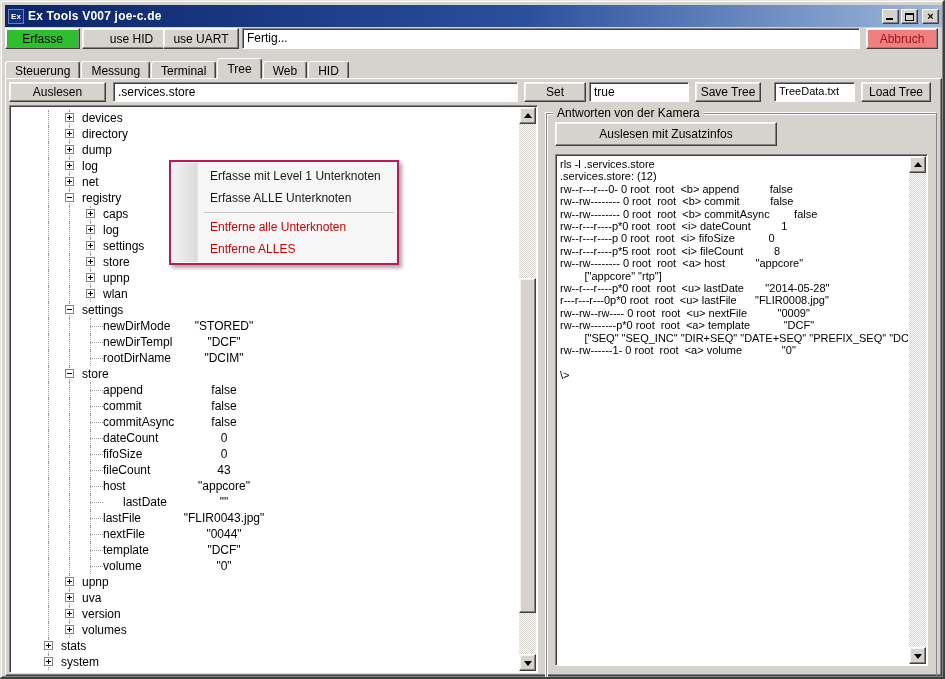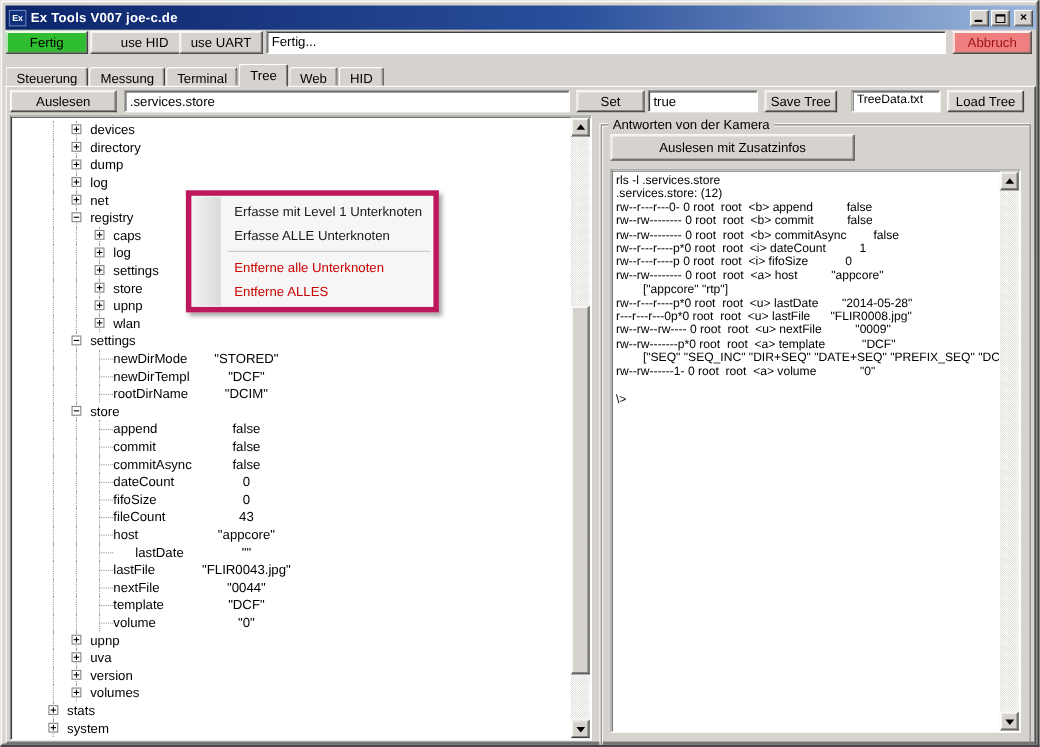--- a/index.html
+++ b/index.html
@@ -95,7 +95,7 @@
     <div class="winbtn close">×</div>
   </div>
 
-  <div class="btn" style="left: 4px; top: 27px; width: 75px; height: 21px; background: rgb(47, 190, 47);" id="btn-telnet">Fertig</div>
+  <div class="btn" style="left: 4px; top: 27px; width: 75px; height: 21px; background: rgb(47, 190, 47);" id="btn-telnet">Erfasse</div>
   <div class="btn" style="left:81px;top:27px;width:99px;height:21px;">use HID</div>
   <div class="btn" style="left:162px;top:27px;width:76px;height:21px;">use UART</div>
   <div class="field" style="left:241px;top:27px;width:618px;height:21px;">Fertig...</div>

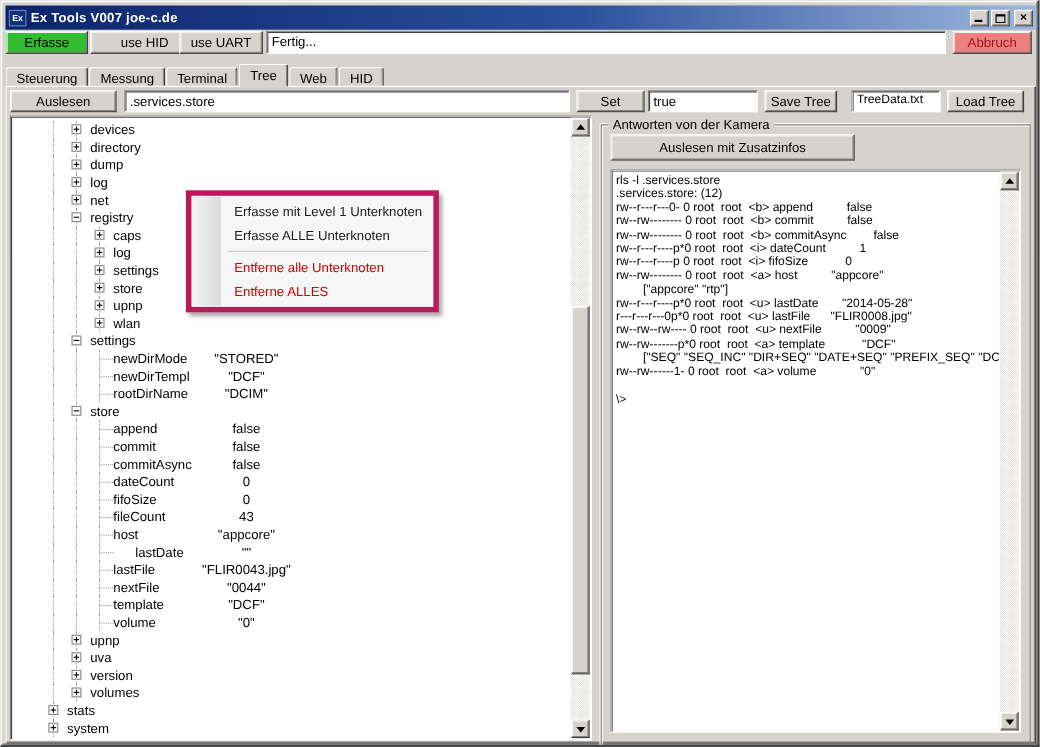--- a/index.html
+++ b/index.html
@@ -63,7 +63,7 @@
   .sb-thumb{position:absolute;left:0;width:17px;background:#d6d3ce;border:1px solid;
     border-color:#fff #404040 #404040 #fff;box-shadow:inset -1px -1px 0 #848484, inset 1px 1px 0 #f4f3f1;}
   
-  .ctxmenu{position:absolute;left:168px;top:172px;width:230px;background:#f7f6f6;border:5px solid #be185d;
+  .ctxmenu{position:absolute;left:168px;top:159px;width:230px;background:#f7f6f6;border:2px solid #be185d;
     box-shadow:3px 3px 4px rgba(0,0,0,.35);padding:3px 1px;z-index:50;}
   .ctxmenu .gutter{position:absolute;left:1px;top:1px;bottom:1px;width:26px;
     background:linear-gradient(to right,#f4f3f3,#dcdbdb);border-right:1px solid #e2e1e1;}

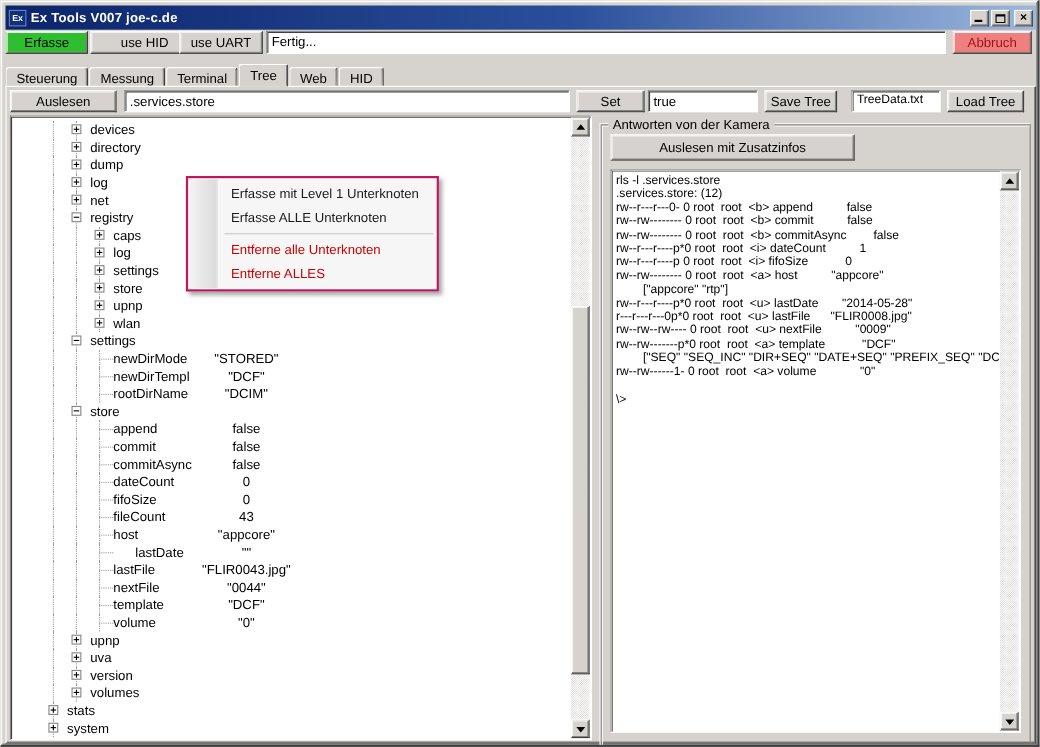--- a/index.html
+++ b/index.html
@@ -397,6 +397,7 @@
           <div class="oline">rw--rw-------- 0 root  root  &lt;b&gt; commitAsync        false</div>
           <div class="oline">rw--r---r----p*0 root  root  &lt;i&gt; dateCount          1</div>
           <div class="oline">rw--r---r----p 0 root  root  &lt;i&gt; fifoSize           0</div>
+          <div class="oline">rw--r---r----p*5 root  root  &lt;i&gt; fileCount          8</div>
           <div class="oline">rw--rw-------- 0 root  root  &lt;a&gt; host          "appcore"</div>
           <div class="oline">        ["appcore" "rtp"]</div>
           <div class="oline">rw--r---r----p*0 root  root  &lt;u&gt; lastDate       "2014-05-28"</div>

